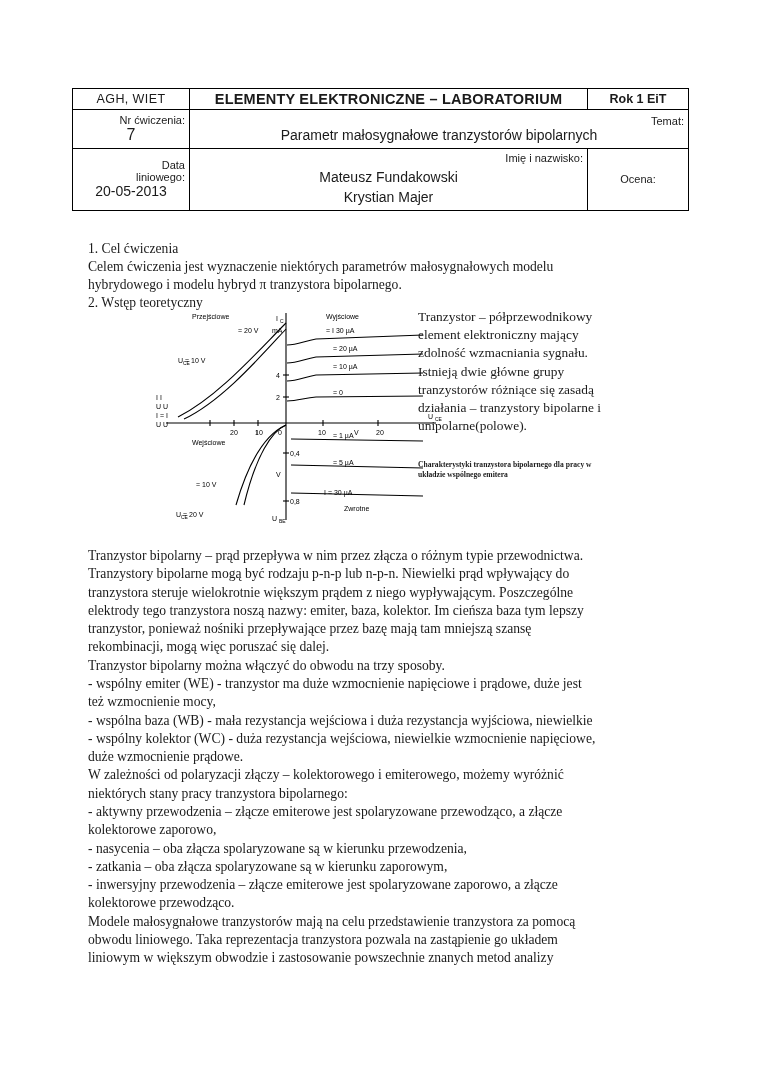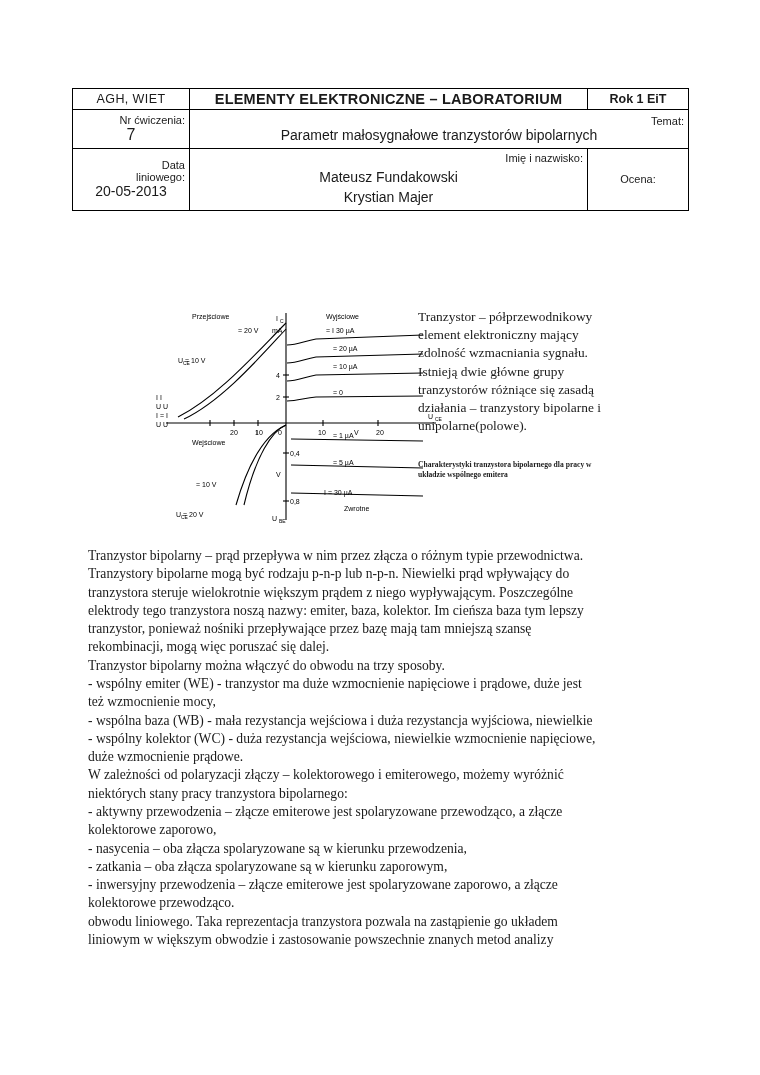--- a/index.html
+++ b/index.html
@@ -163,6 +163,12 @@
   </tbody>
     </table>
 
+  <div class="content">
+    <p class="tight list-item">1. Cel ćwiczenia</p>
+    <p class="tight">Celem ćwiczenia jest wyznaczenie niektórych parametrów małosygnałowych modelu</p>
+    <p class="tight">hybrydowego i modelu hybryd π tranzystora bipolarnego.</p>
+    <p class="tight list-item">2. Wstęp teoretyczny</p>
+  </div>
 
   <div class="figure-row">
 

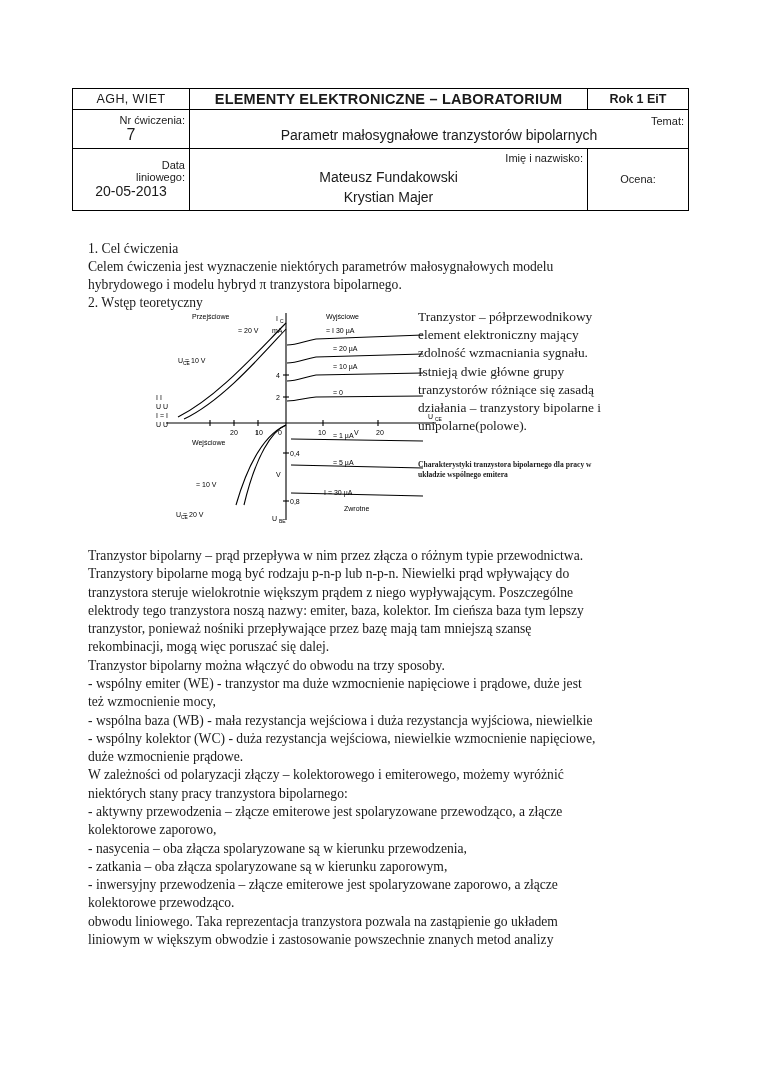--- a/index.html
+++ b/index.html
@@ -291,6 +291,7 @@
     <p>- zatkania – oba złącza spolaryzowane są w kierunku zaporowym,</p>
     <p>- inwersyjny przewodzenia – złącze emiterowe jest spolaryzowane zaporowo, a złącze</p>
     <p>kolektorowe przewodząco.</p>
+    <p>Modele małosygnałowe tranzystorów mają na celu przedstawienie tranzystora za pomocą</p>
     <p>obwodu liniowego. Taka reprezentacja tranzystora pozwala na zastąpienie go układem</p>
     <p>liniowym w większym obwodzie i zastosowanie powszechnie znanych metod analizy</p>
   </div>

